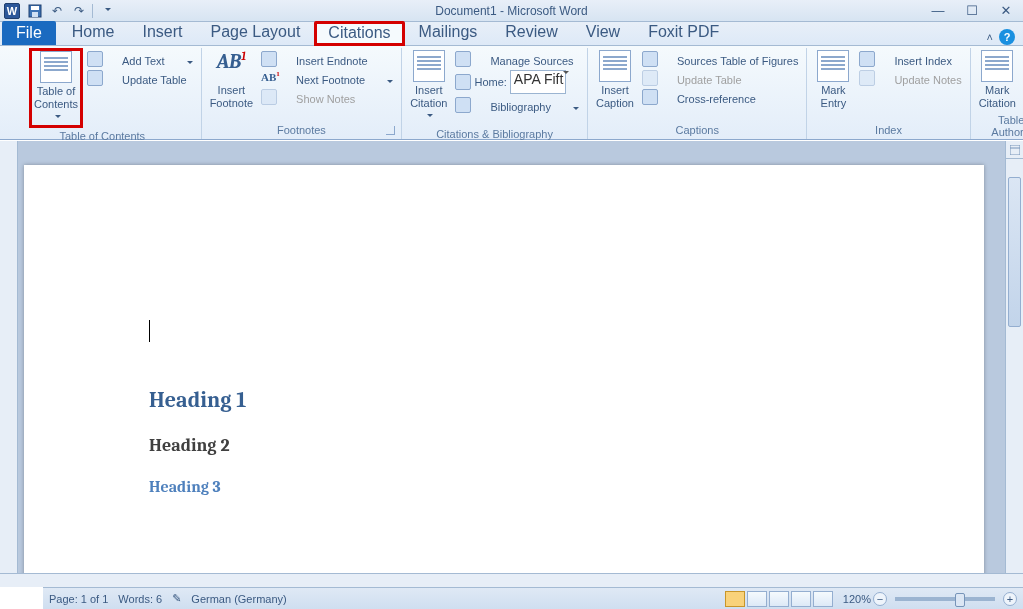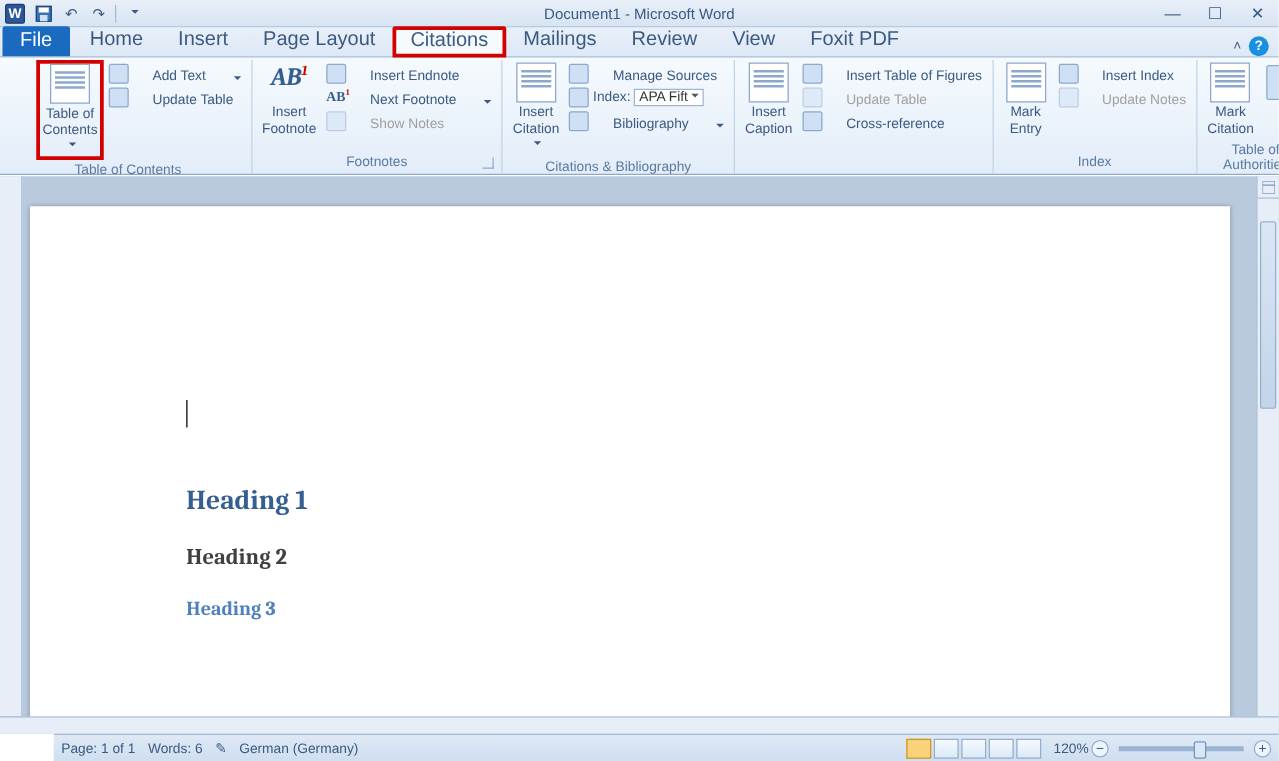--- a/index.html
+++ b/index.html
@@ -310,7 +310,7 @@
       <div class="stack">
         <div class="sm-btn">
           <div class="ico ico-generic"></div>
-          <span>Insert Table of Figures</span>
+          <span>Sources Table of Figures</span>
         </div>
         <div class="sm-btn disabled">
           <div class="ico ico-generic" style="opacity:.5;"></div>

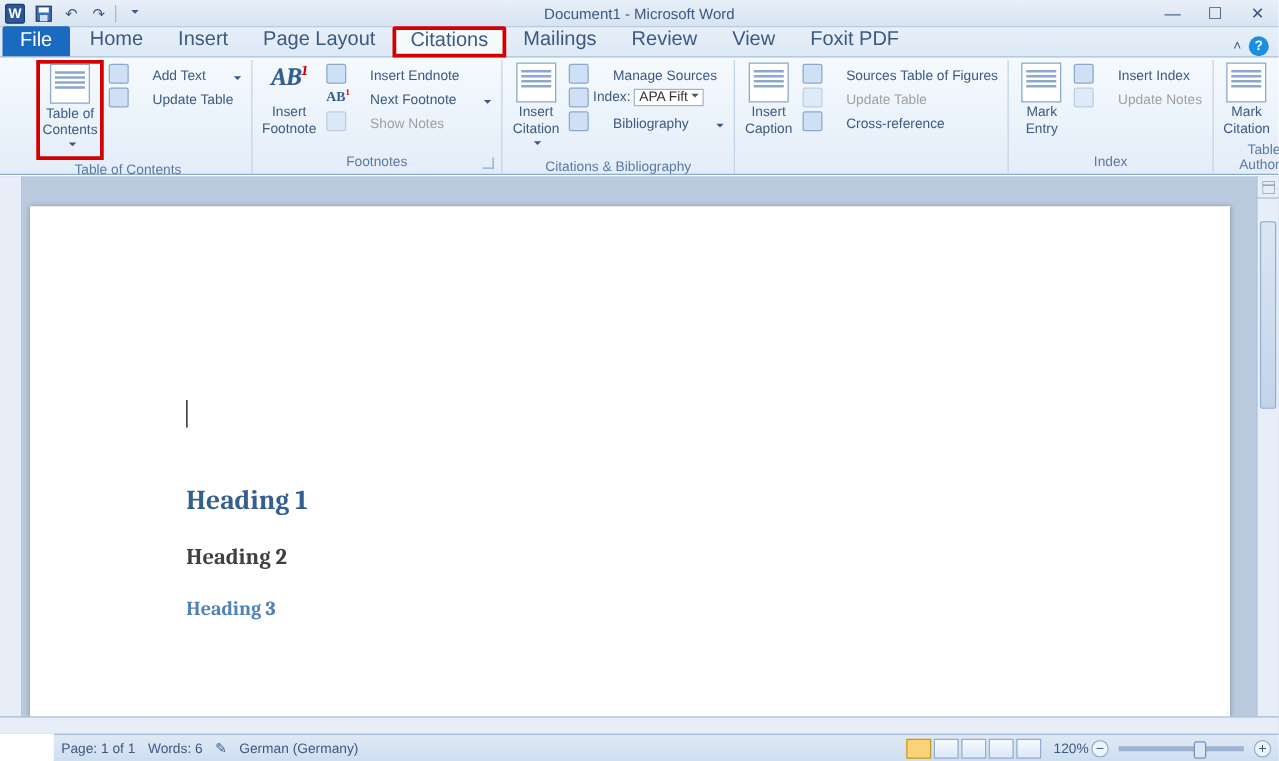--- a/index.html
+++ b/index.html
@@ -286,7 +286,7 @@
         </div>
         <div class="sm-btn style-row">
           <div class="ico ico-generic"></div>
-          <span>Index:</span>
+          <span>Home:</span>
           <div class="style-select">
             <span>APA Fift</span>
           </div>

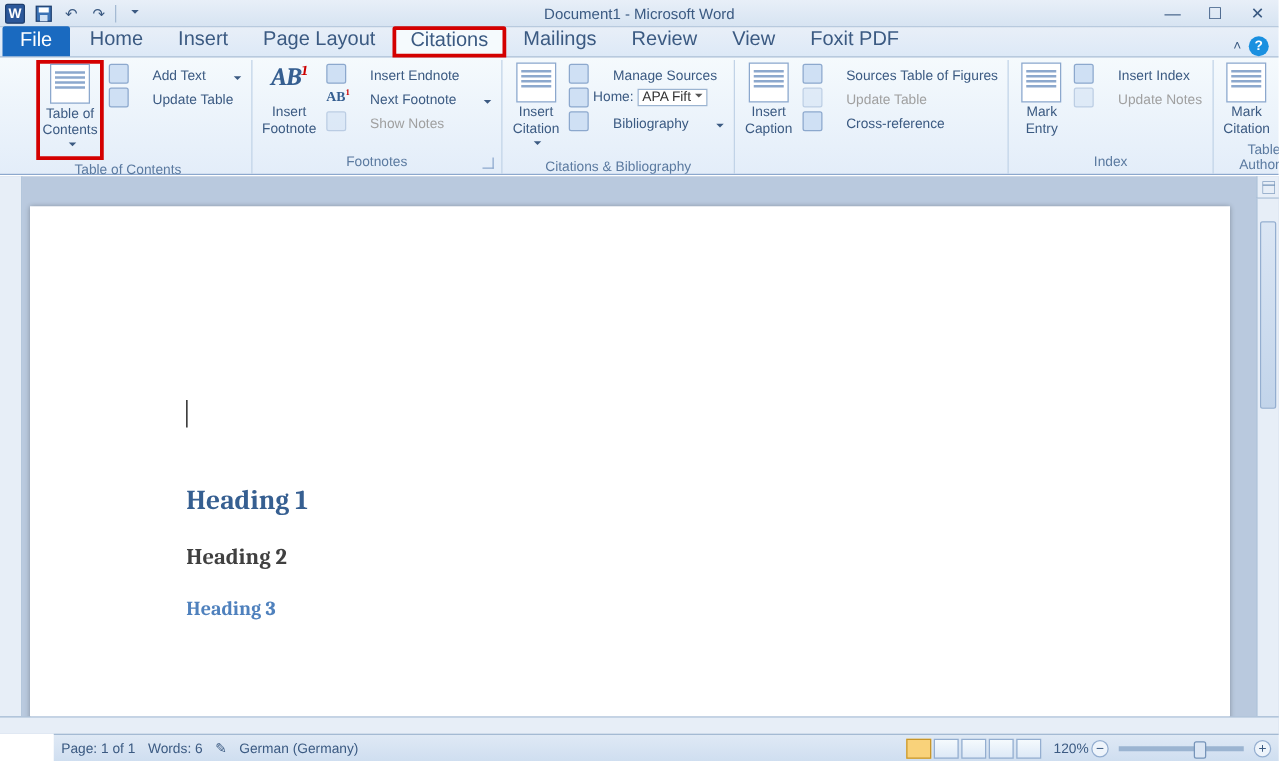--- a/index.html
+++ b/index.html
@@ -135,8 +135,8 @@
   .caret::after{content:"";display:inline-block;margin-left:3px;border:3px solid transparent;border-top-color:#3b5a82;vertical-align:middle;}
   .style-row{display:flex;align-items:center;gap:3px;}
   .style-select{
-    background:#fff;border:1px solid #9bb4d1;height:14px;width:56px;
-    display:flex;align-items:center;padding:0 3px;font-size:11px;
+    background:#fff;border:1px solid #9bb4d1;height:24px;width:56px;
+    display:flex;padding:0 3px;font-size:14px;
     color:#333;justify-content:space-between;
   }
   .style-select::after{content:"";border:3px solid transparent;border-top-color:#555;}

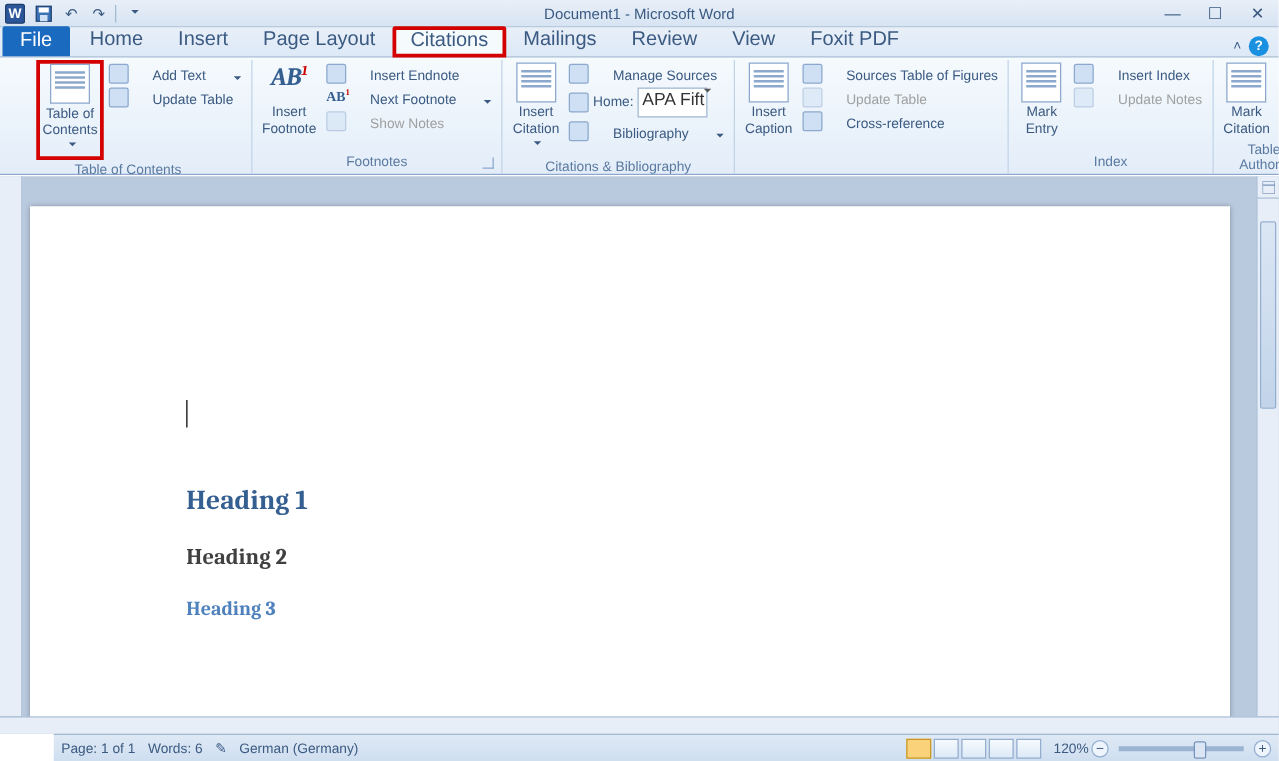--- a/index.html
+++ b/index.html
@@ -322,6 +322,7 @@
         </div>
       </div>
     </div>
+    <div class="group-label">Captions</div>
   </div>
 
   <div class="group">

